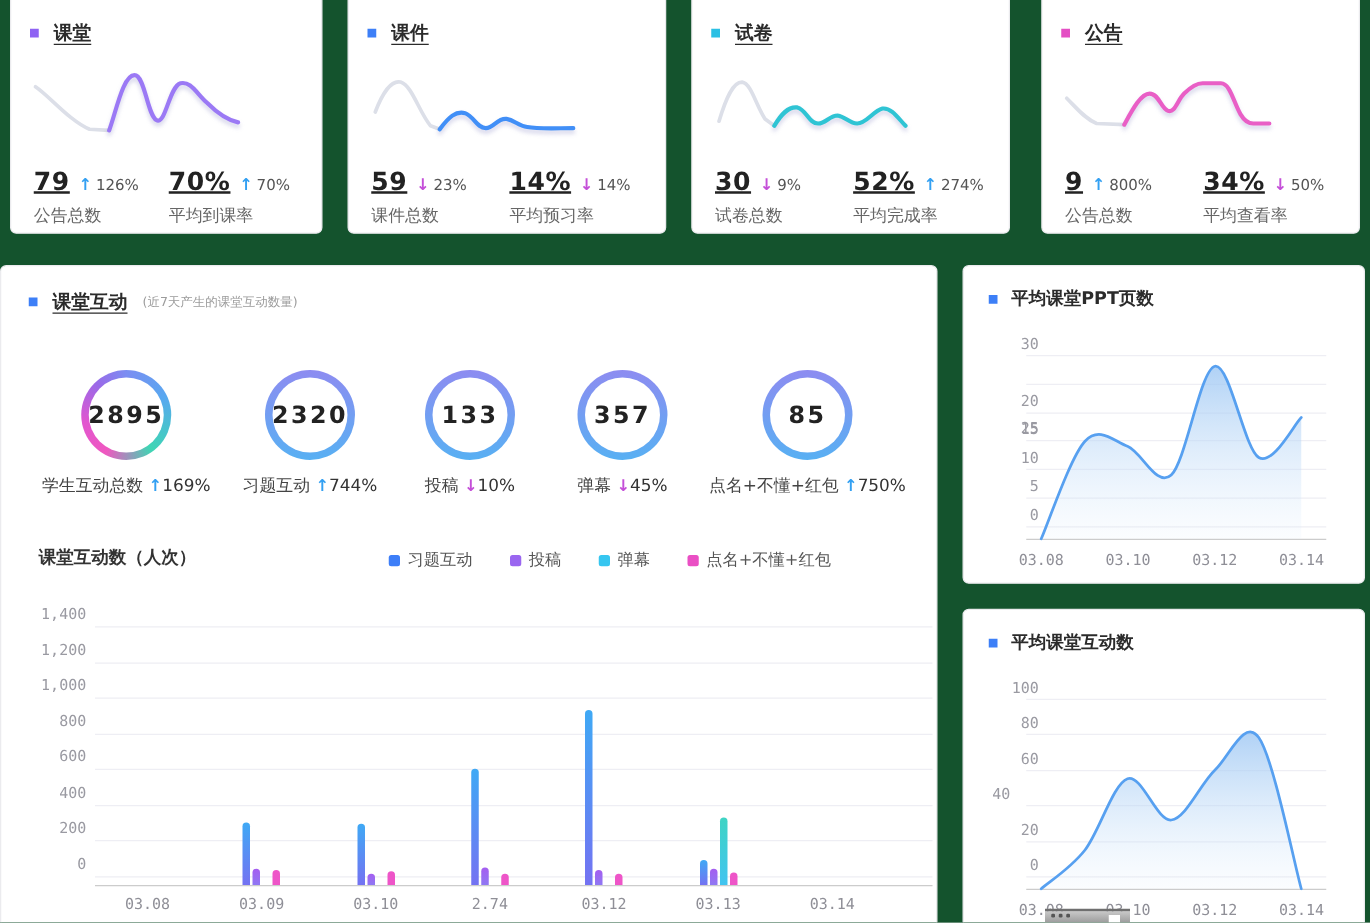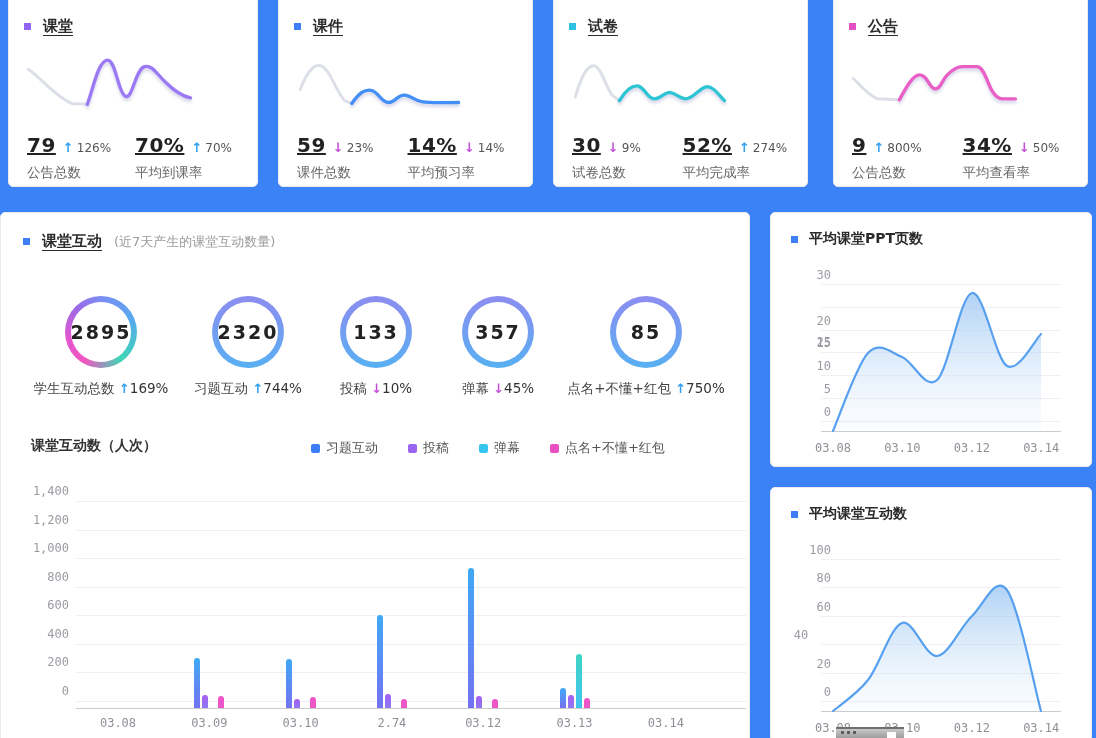--- a/index.html
+++ b/index.html
@@ -4,7 +4,7 @@
 <style>
   html,body{margin:0;padding:0;}
   body{font-family:"DejaVu Sans","Liberation Sans",sans-serif;background:#f0f0f1;}
-  #screen{position:relative;width:1096px;height:738px;overflow:hidden;background:#3b82f6;}
+  #screen{position:relative;width:1096px;height:738px;overflow:hidden;background:#14532d;}
   .panel{position:absolute;background:#fff;border:1px solid #ebebee;border-radius:5px;box-sizing:border-box;}
   
   .stat-card{top:-10px;height:197px;}

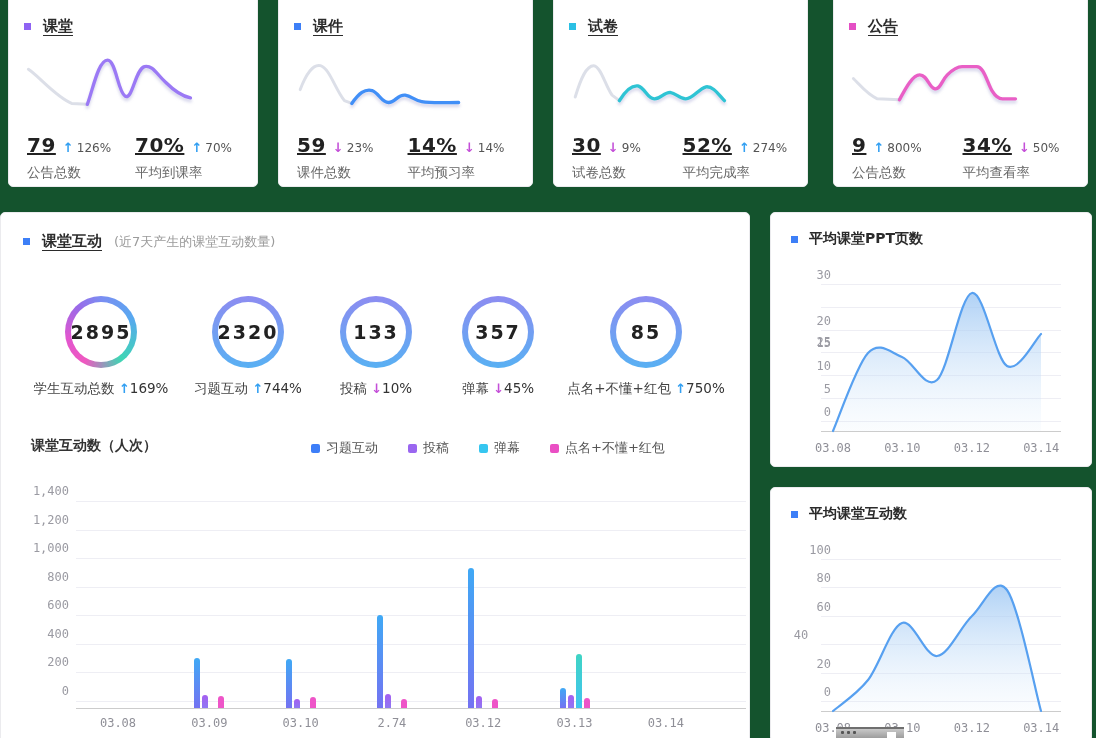--- a/index.html
+++ b/index.html
@@ -26,7 +26,7 @@
   
   .sec-head{display:flex;align-items:center;gap:12px;}
   .sec-title{font-size:15px;font-weight:bold;color:#2b2b2b;text-decoration:underline;text-underline-offset:4px;cursor:pointer;}
-  .sec-sub{font-size:13px;color:#9b9b9b;}
+  .sec-sub{font-size:10px;color:#9b9b9b;}
   
   .circle-stat{position:absolute;text-align:center;}
   .ring{position:relative;width:72px;height:72px;border-radius:50%;margin:0 auto;display:flex;align-items:center;justify-content:center;}

